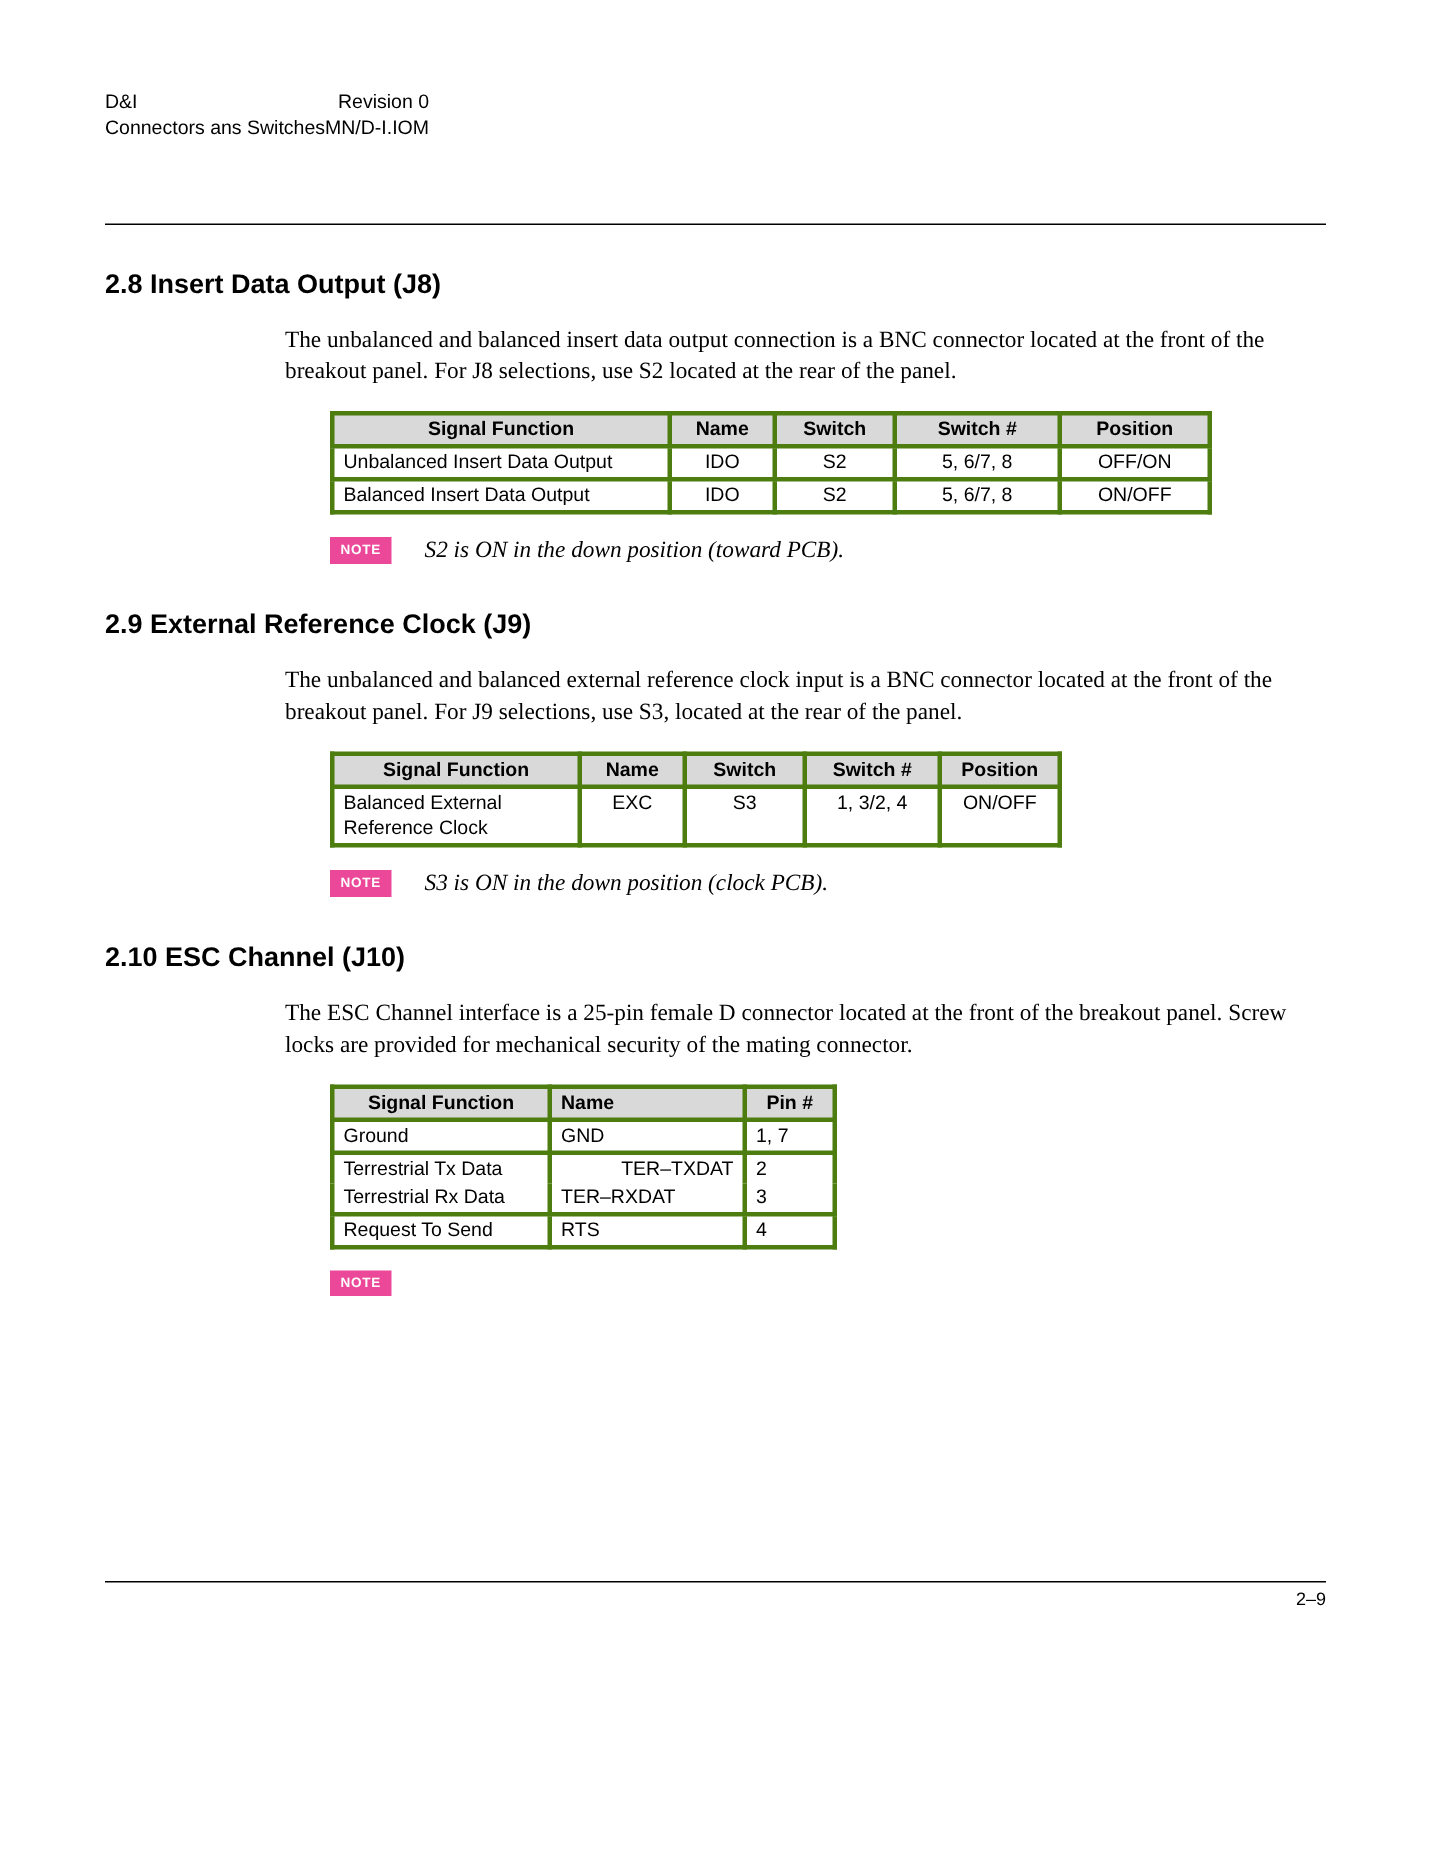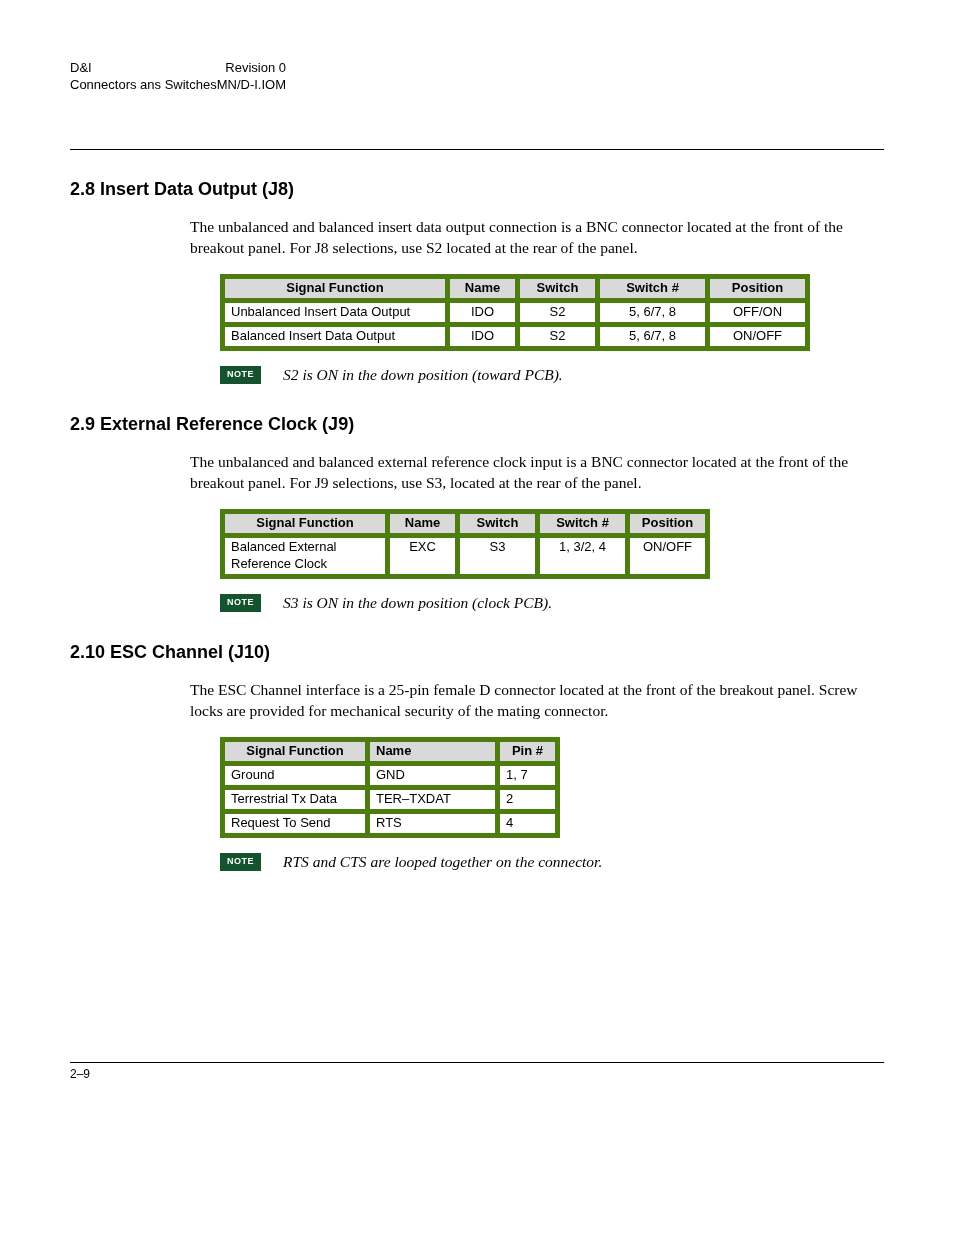--- a/index.html
+++ b/index.html
@@ -49,7 +49,7 @@
   table.t5 { margin-left: 150px; }
   table.t3 { margin-left: 150px; }
   th, td {
-    border: 5px solid #4d7c0f;
+    border: 3px solid #4d7c0f;
     padding: 1px 6px;
     text-align: left;
     vertical-align: top;

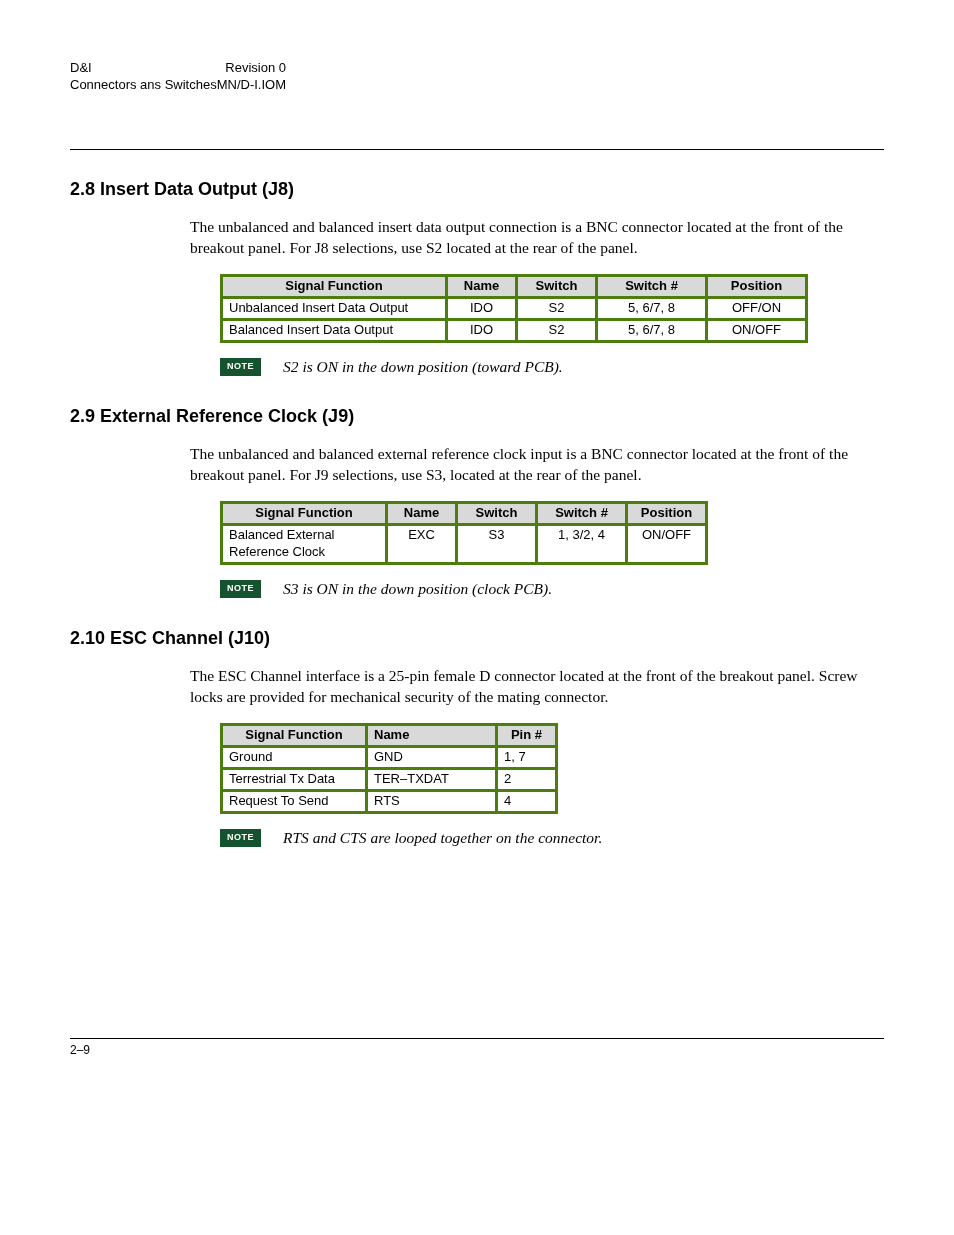--- a/index.html
+++ b/index.html
@@ -68,7 +68,7 @@
     margin-bottom: 18px;
   }
   .note-badge {
-    background: #14532d;
+    background: #ec4899;
     color: #fff;
     font-family: Arial, Helvetica, sans-serif;
     font-size: 9px;

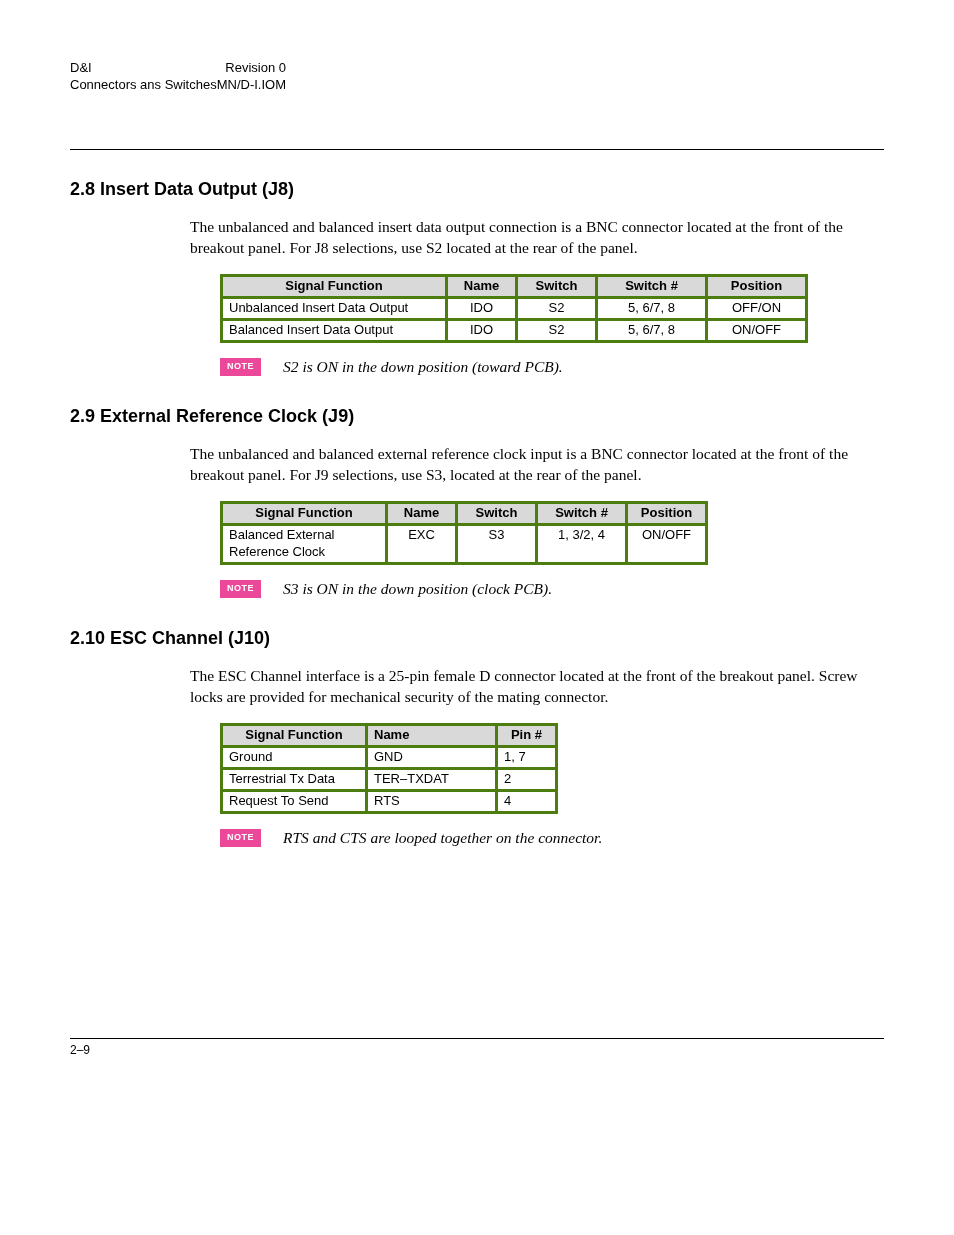--- a/index.html
+++ b/index.html
@@ -215,7 +215,7 @@
     </tr>
     <tr>
       <td style="border-bottom:none;">Terrestrial Tx Data</td>
-      <td style="border-bottom:none;">TER–TXDAT</td>
+      <td style="border-bottom:none;text-align:right;">TER–TXDAT</td>
       <td style="border-bottom:none;">2</td>
     </tr>
     <tr>

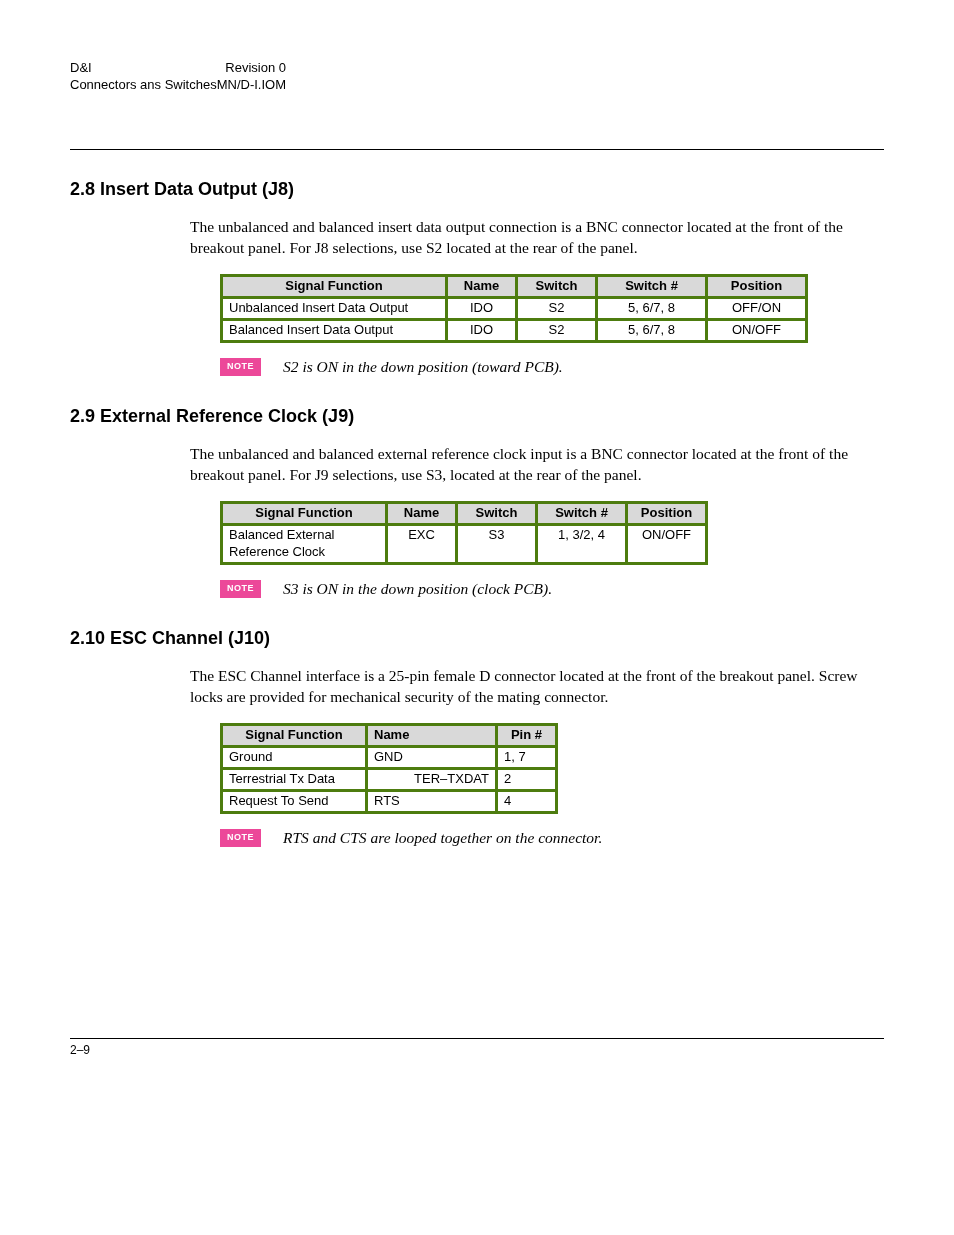--- a/index.html
+++ b/index.html
@@ -219,6 +219,11 @@
       <td style="border-bottom:none;">2</td>
     </tr>
     <tr>
+      <td style="border-top:none;">Terrestrial Rx Data</td>
+      <td style="border-top:none;">TER–RXDAT</td>
+      <td style="border-top:none;">3</td>
+    </tr>
+    <tr>
       <td>Request To Send</td>
       <td>RTS</td>
       <td>4</td>

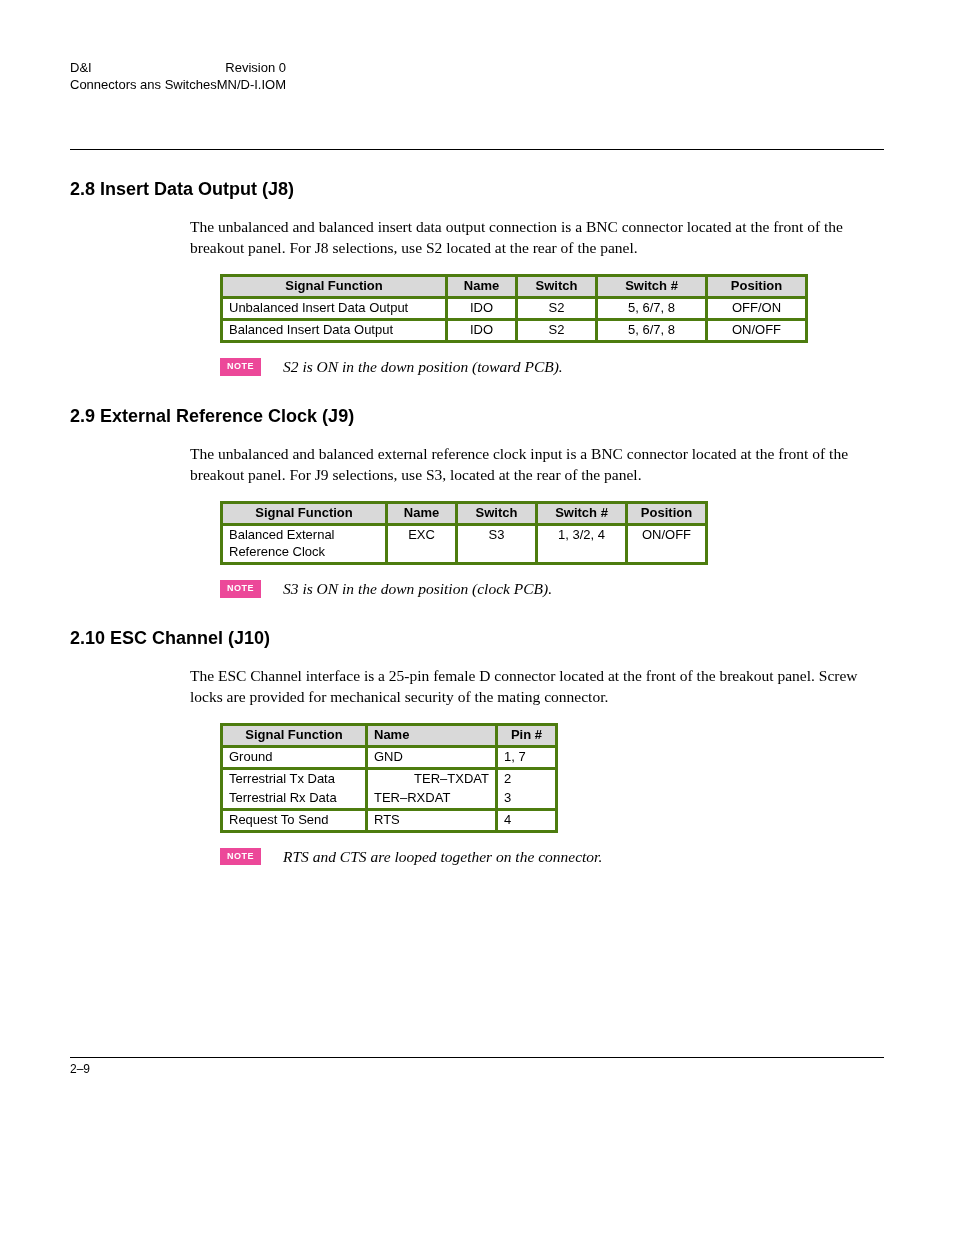--- a/index.html
+++ b/index.html
@@ -233,7 +233,6 @@
 
 <div class="note-row">
   <span class="note-badge">NOTE</span>
-  <span class="note-text">RTS and CTS are looped together on the connector.</span>
 </div>
 
 <div class="footer">

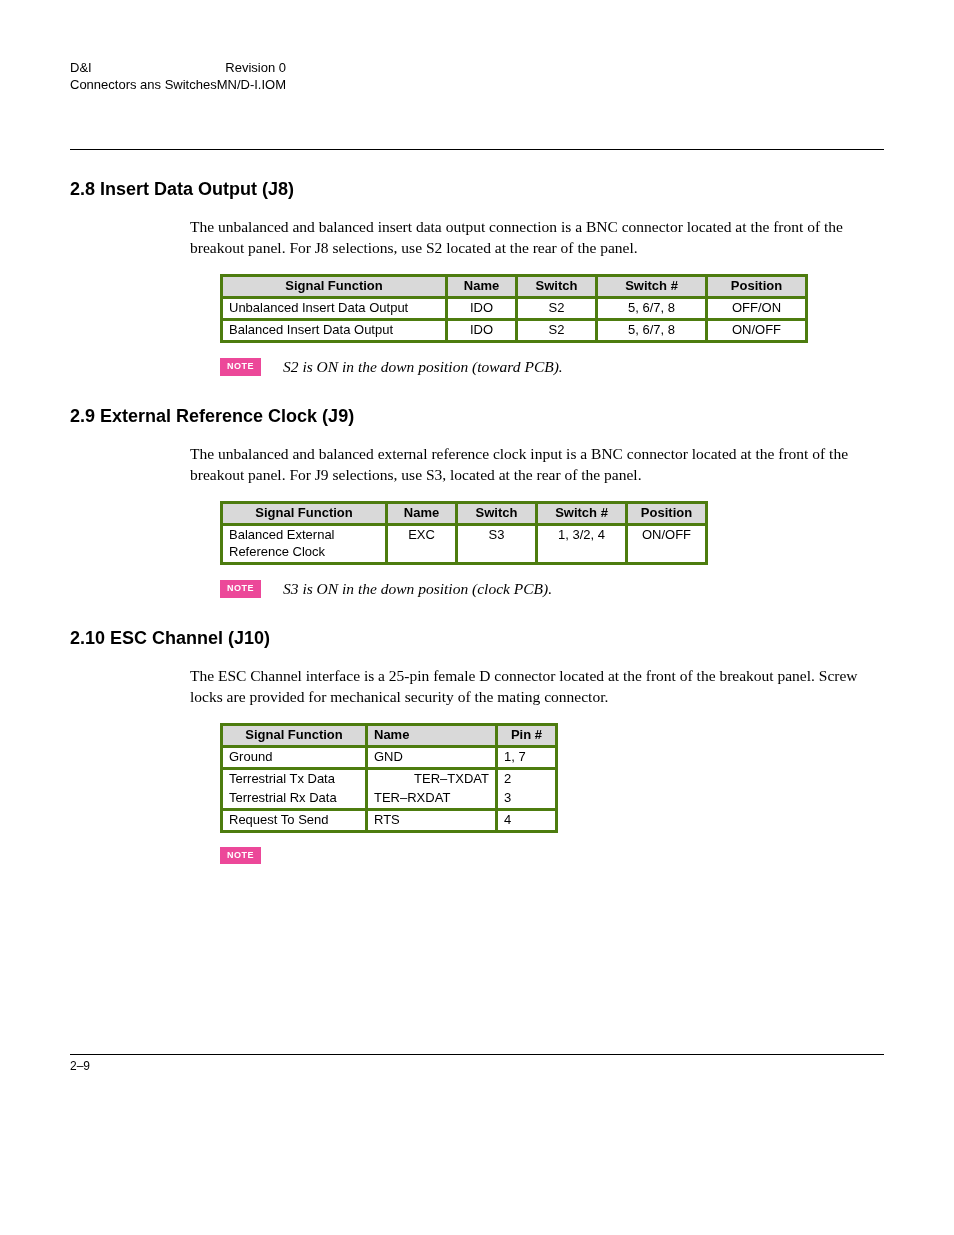--- a/index.html
+++ b/index.html
@@ -91,7 +91,7 @@
     margin-bottom: 4px;
   }
   .page-num {
-    text-align: left;
+    text-align: right;
     font-family: Arial, Helvetica, sans-serif;
     font-size: 12px;
   }

